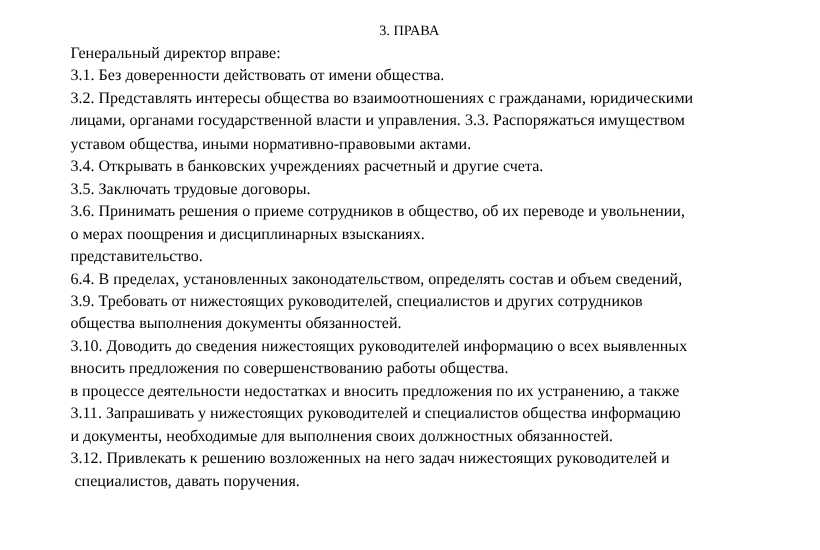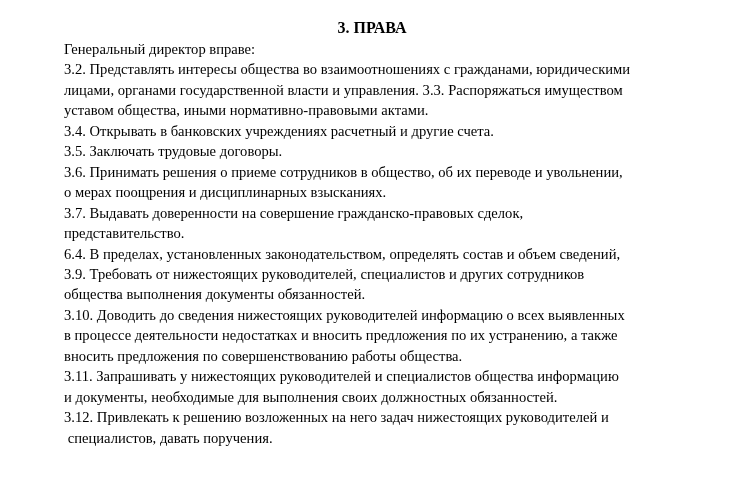--- a/index.html
+++ b/index.html
@@ -23,8 +23,8 @@
     }
     .title {
       text-align: center;
-      font-weight: bold;
-      font-size: 16px;
+      font-weight: normal;
+      font-size: 13px;
       line-height: 20px;
       margin: 0 0 0 0;
       padding-left: 0;

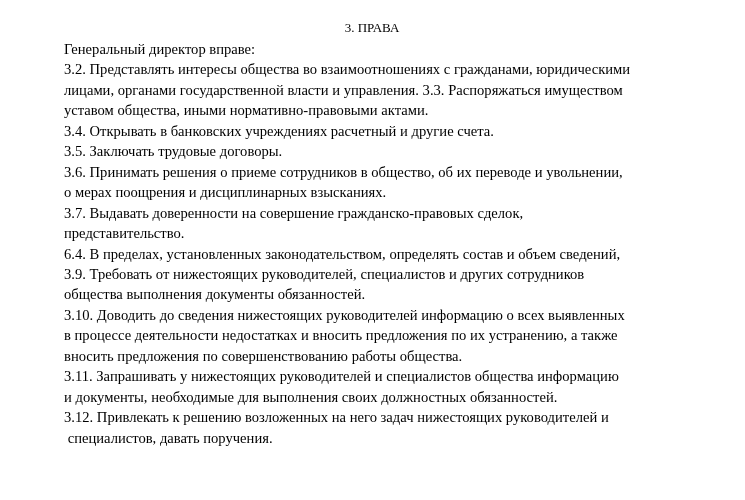--- a/index.html
+++ b/index.html
@@ -44,6 +44,7 @@
   <div class="title">3. ПРАВА</div>
   <div>
     <div class="line">Генеральный директор вправе:</div>
+    <div class="line">3.1. Без доверенности действовать от имени общества.</div>
     <div class="line">3.2. Представлять интересы общества во взаимоотношениях с гражданами, юридическими</div>
     <div class="line">лицами, органами государственной власти и управления. 3.3. Распоряжаться имуществом</div>
     <div class="line">уставом общества, иными нормативно-правовыми актами.</div>

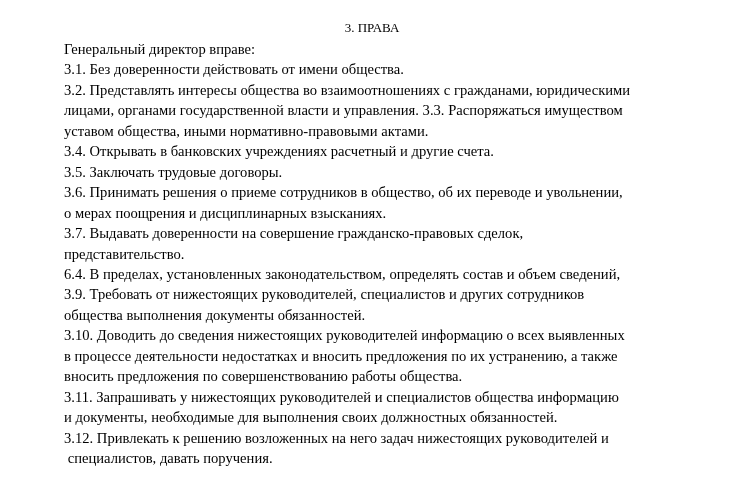--- a/index.html
+++ b/index.html
@@ -52,7 +52,6 @@
     <div class="line">3.5. Заключать трудовые договоры.</div>
     <div class="line">3.6. Принимать решения о приеме сотрудников в общество, об их переводе и увольнении,</div>
     <div class="line">о мерах поощрения и дисциплинарных взысканиях.</div>
-    <div class="line">3.7. Выдавать доверенности на совершение гражданско-правовых сделок,</div>
     <div class="line">представительство.</div>
     <div class="line">6.4. В пределах, установленных законодательством, определять состав и объем сведений,</div>
     <div class="line">3.9. Требовать от нижестоящих руководителей, специалистов и других сотрудников</div>

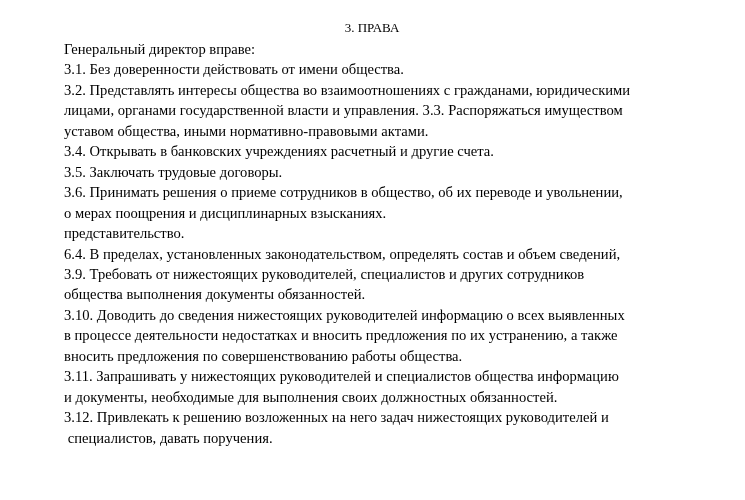--- a/index.html
+++ b/index.html
@@ -57,8 +57,8 @@
     <div class="line">3.9. Требовать от нижестоящих руководителей, специалистов и других сотрудников</div>
     <div class="line">общества выполнения документы обязанностей.</div>
     <div class="line">3.10. Доводить до сведения нижестоящих руководителей информацию о всех выявленных</div>
+    <div class="line">вносить предложения по совершенствованию работы общества.</div>
     <div class="line">в процессе деятельности недостатках и вносить предложения по их устранению, а также</div>
-    <div class="line">вносить предложения по совершенствованию работы общества.</div>
     <div class="line">3.11. Запрашивать у нижестоящих руководителей и специалистов общества информацию</div>
     <div class="line">и документы, необходимые для выполнения своих должностных обязанностей.</div>
     <div class="line">3.12. Привлекать к решению возложенных на него задач нижестоящих руководителей и</div>

